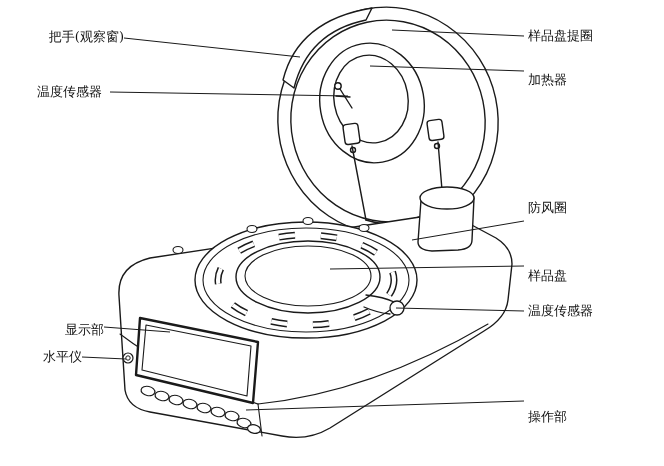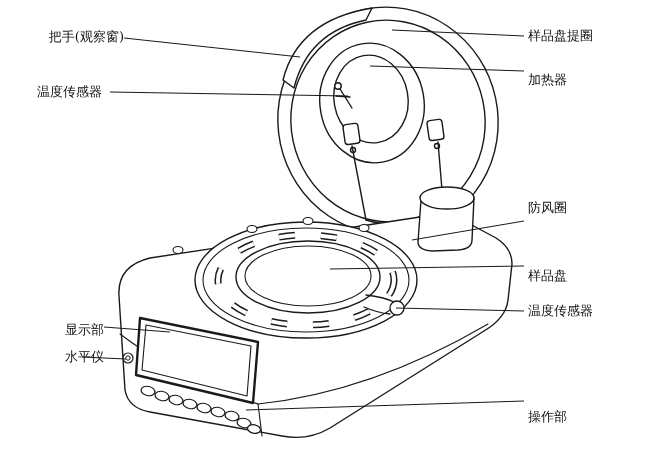--- a/index.html
+++ b/index.html
@@ -123,7 +123,7 @@
   <div class="lbl" style="left:528px;top:268px">样品盘</div>
   <div class="lbl" style="left:528px;top:303px">温度传感器</div>
   <div class="lbl right-anchored" style="right:560px;top:322px">显示部</div>
-  <div class="lbl right-anchored" style="right:560px;top:349px">水平仪</div>
+  <div class="lbl right-anchored" style="right:582px;top:349px">水平仪</div>
   <div class="lbl" style="left:528px;top:409px">操作部</div>
 
 </div>

